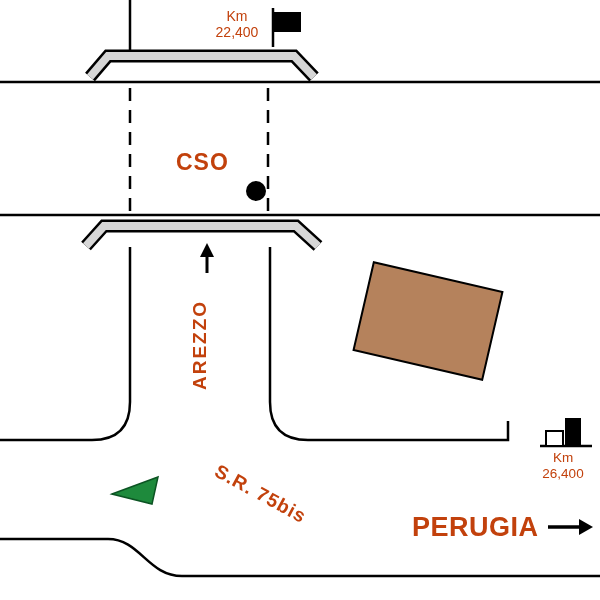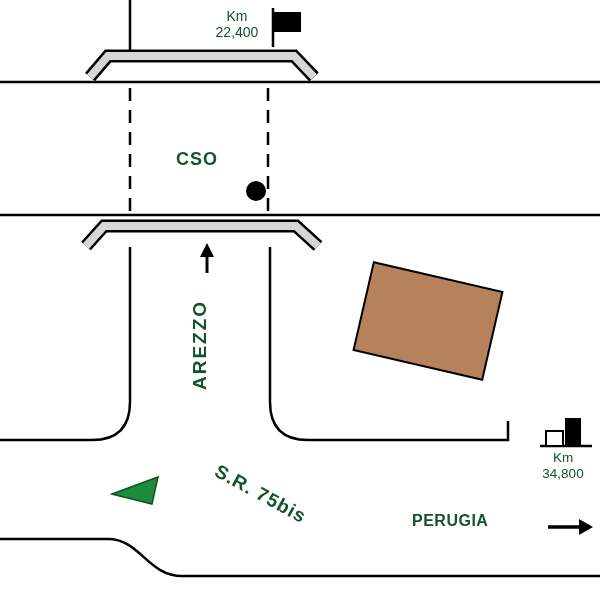--- a/index.html
+++ b/index.html
@@ -10,7 +10,7 @@
     background: #ffffff;
     overflow: hidden;
     font-family: "Liberation Sans", sans-serif;
-    color: #14532d;
+    color: #c2410c;
   }
   .stage svg { position: absolute; left: 0; top: 0; }
   .lbl { position: absolute; line-height: 1.15; white-space: nowrap; }

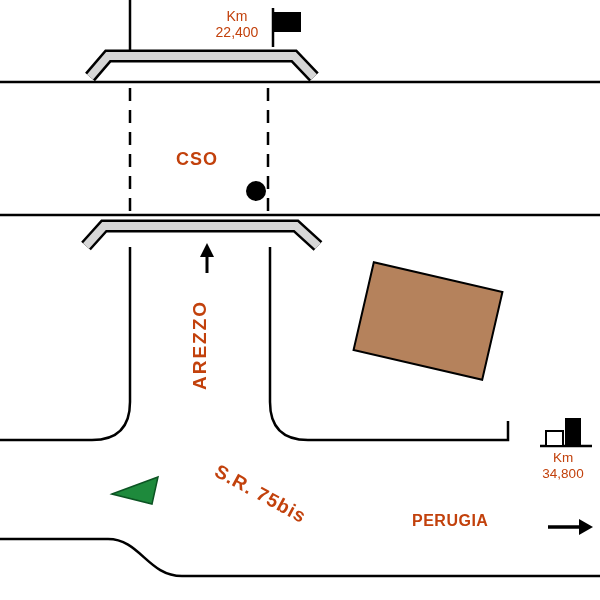--- a/index.html
+++ b/index.html
@@ -18,7 +18,7 @@
   .km { font-size: 14px; font-weight: 400; }
   .km-small { font-size: 13.5px; }
   .big { font-weight: 700; }
-  .cso { font-size: 18px; letter-spacing: 1px; }
+  .cso { font-size: 23px; letter-spacing: 1px; }
   .arezzo {
     width: 150px; height: 26px;
     font-size: 19px; letter-spacing: 2px; text-align: center;

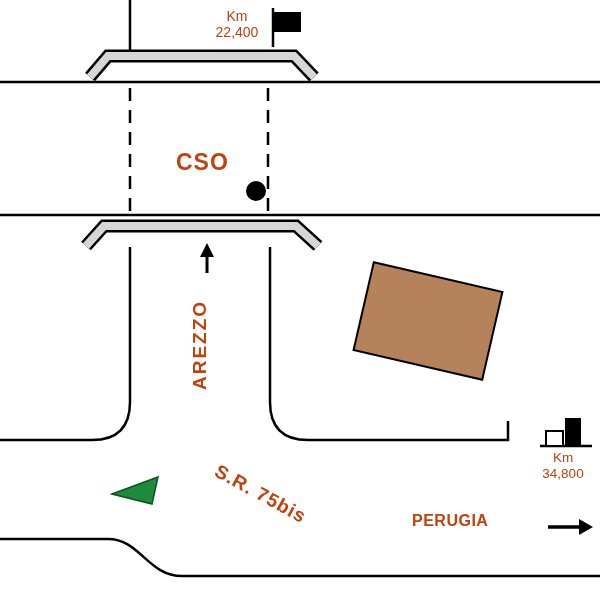--- a/index.html
+++ b/index.html
@@ -101,7 +101,7 @@
 
   <div class="lbl km km-small center" style="left:533px; top:450px; width:60px;">
     <div>Km</div>
-    <div>34,800</div>
+    <div>26,400</div>
   </div>
 
 </div>

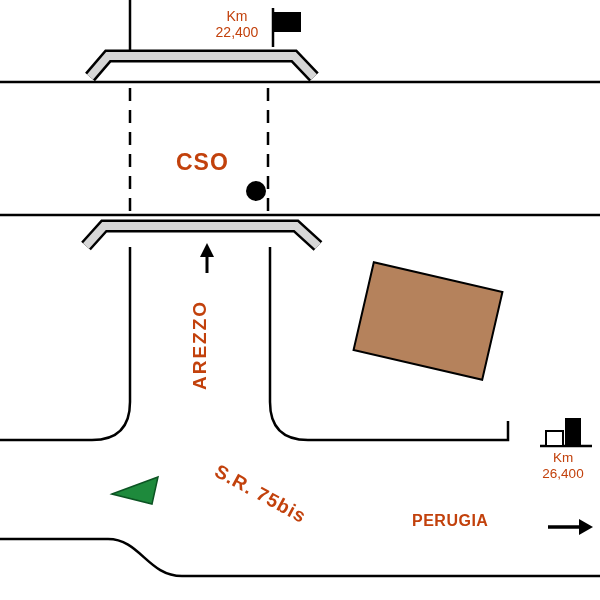--- a/index.html
+++ b/index.html
@@ -31,7 +31,7 @@
     transform: rotate(28.5deg);
     transform-origin: center center;
   }
-  .perugia { font-size: 16px; letter-spacing: 0.5px; }
+  .perugia { font-size: 27px; letter-spacing: 0.5px; }
 </style>
 </head>
 <body>

